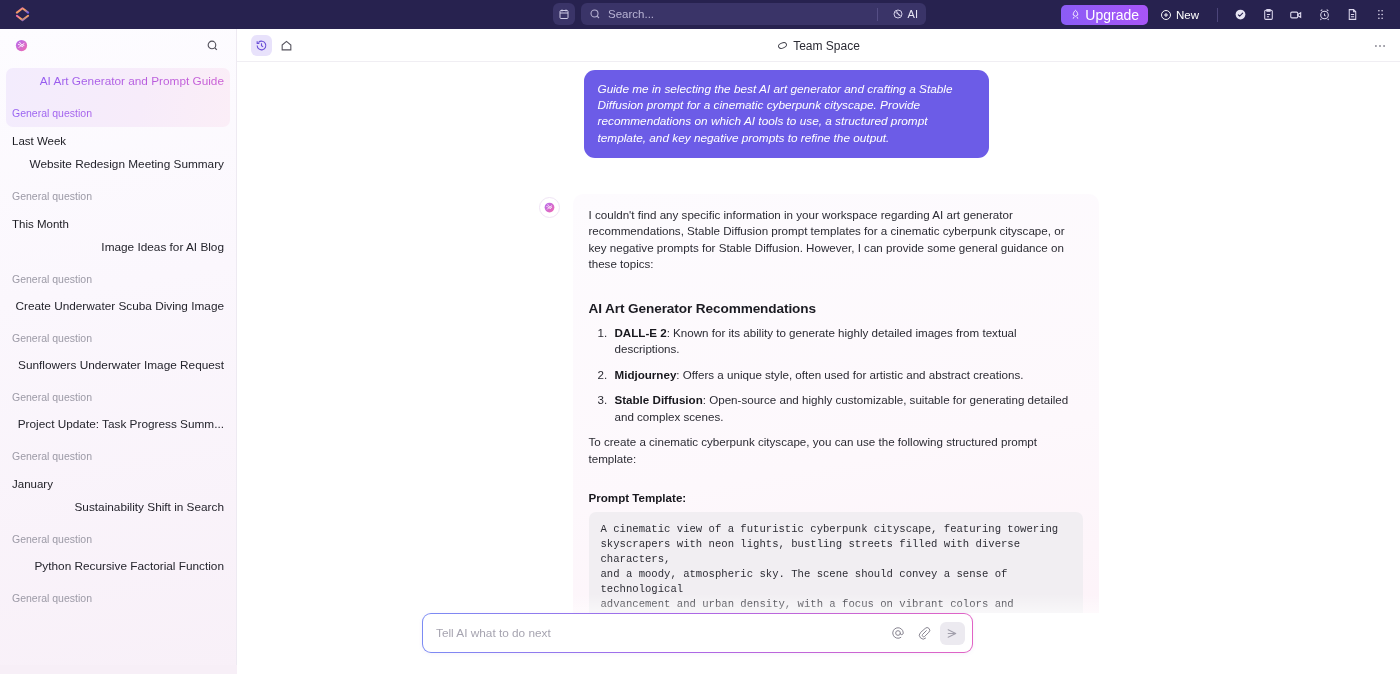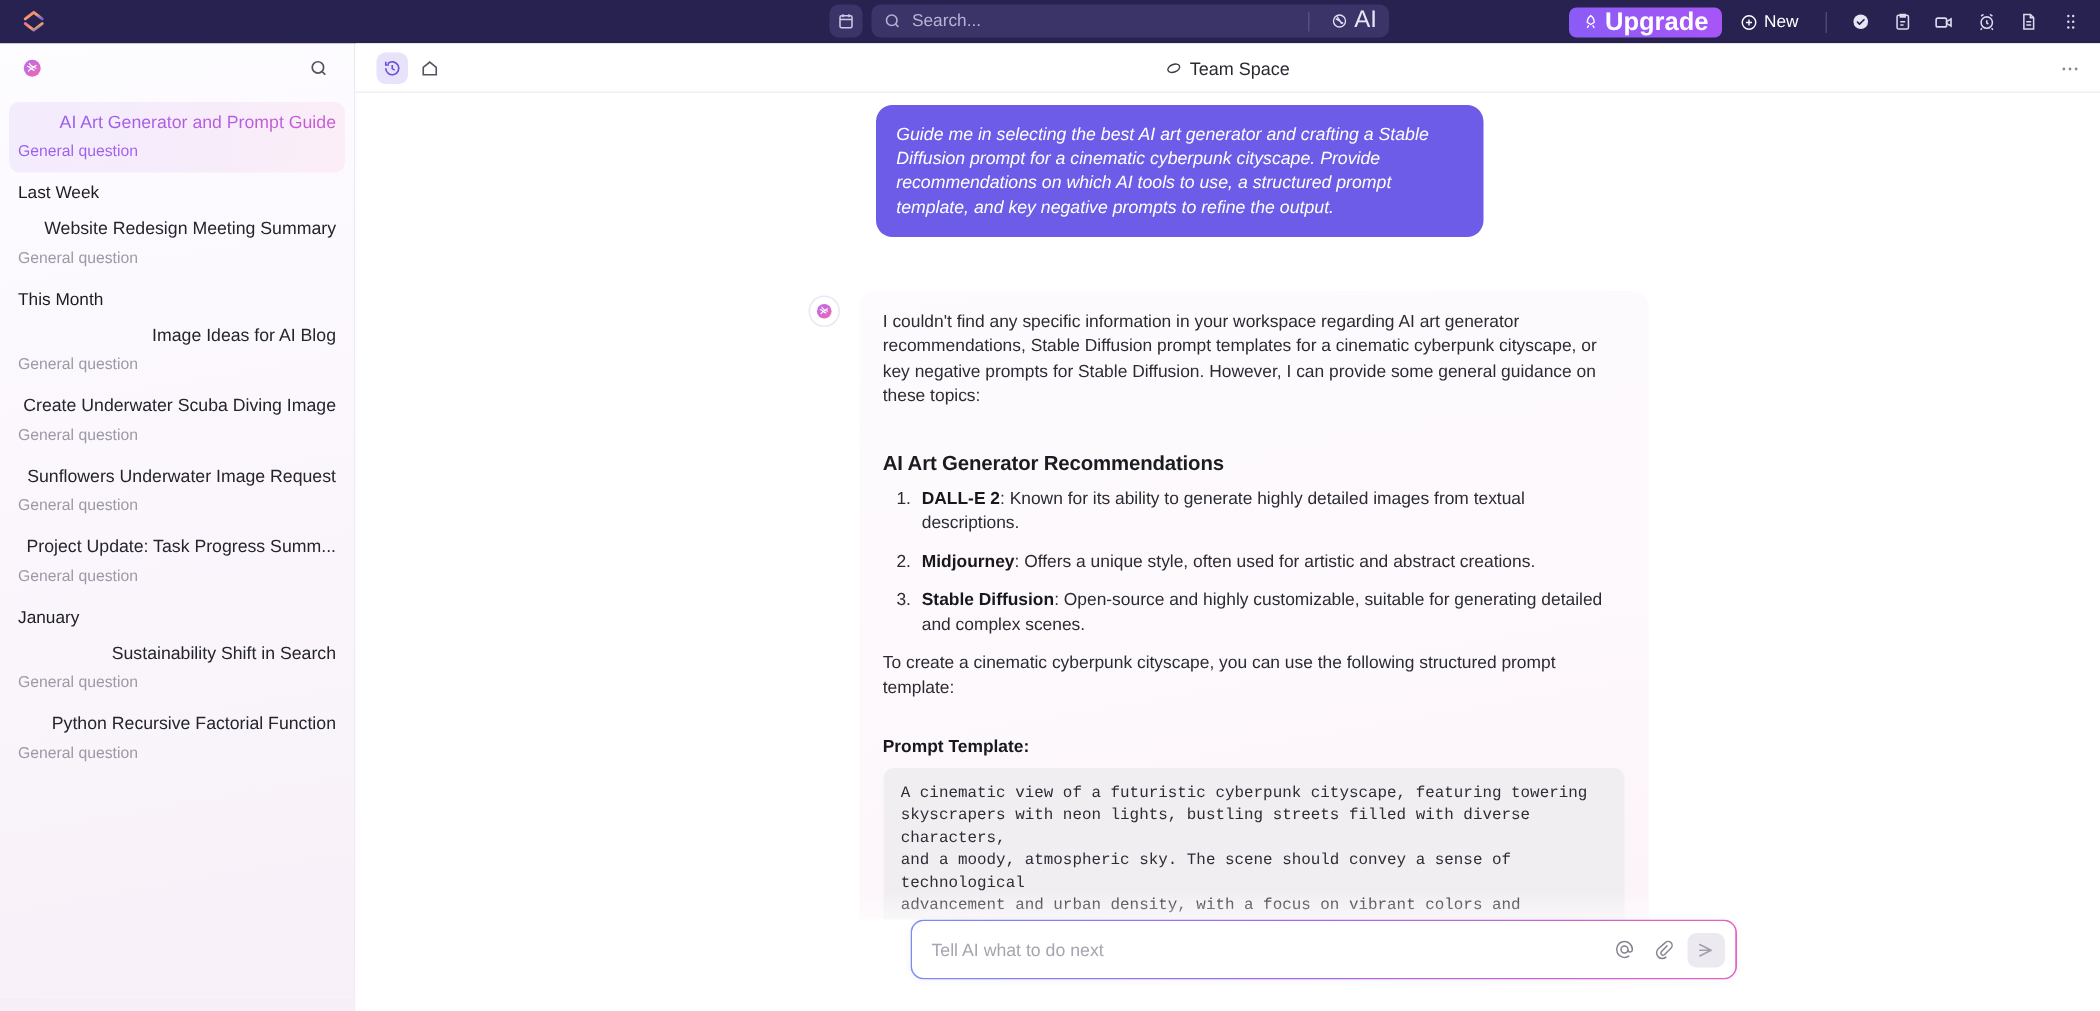--- a/index.html
+++ b/index.html
@@ -48,7 +48,7 @@
     display: flex; align-items: center; gap: 4px;
     padding-left: 7px; cursor: pointer;
   }
-  #ai-chip-label { font-size: 16px; color: #e8e6f4; font-weight: 400; }
+  #ai-chip-label { font-size: 11px; color: #e8e6f4; font-weight: 400; }
 
   #topbar-right {
     position: absolute; right: 8px; top: 0; height: 29px;

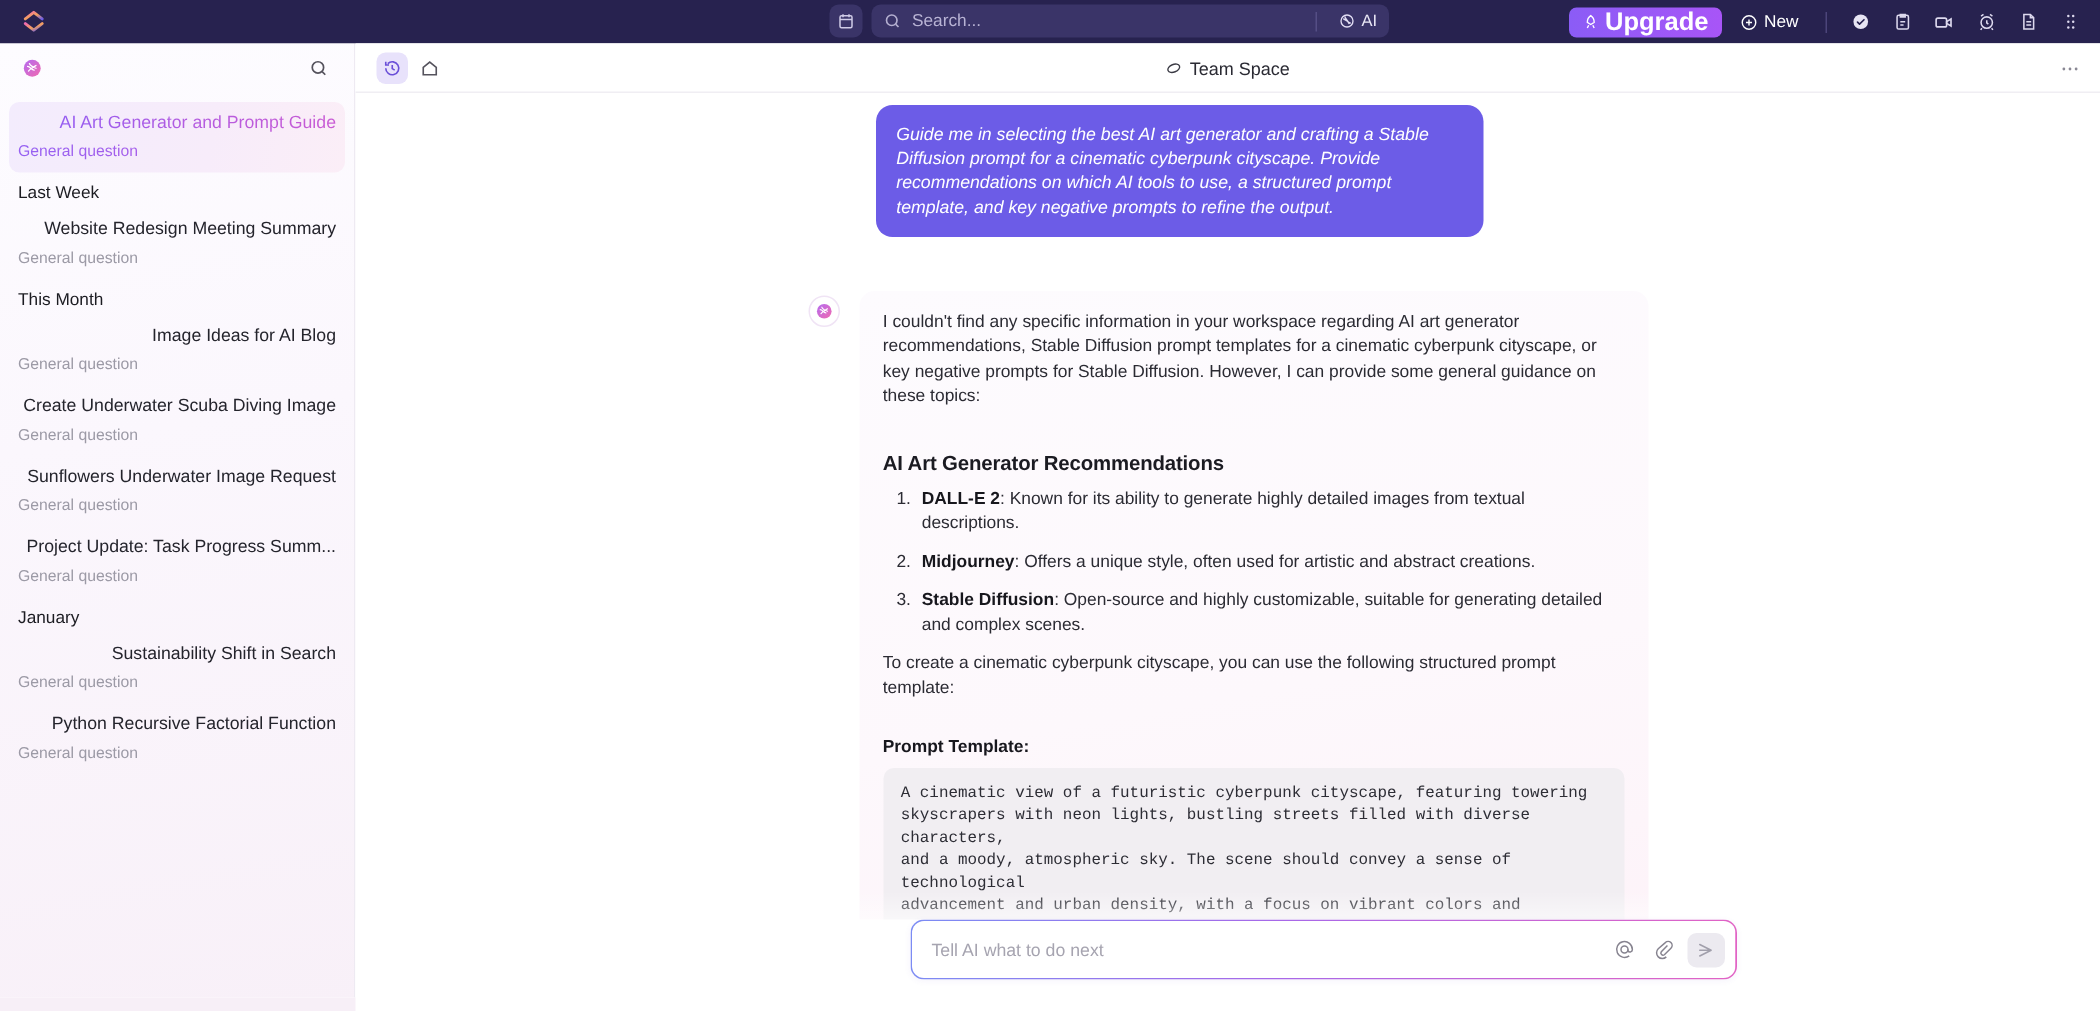--- a/index.html
+++ b/index.html
@@ -60,7 +60,7 @@
     display: flex; align-items: center; gap: 4px;
     padding: 0 9px; cursor: pointer;
   }
-  #upgrade-label { font-size: 17px; color: #fff; font-weight: 700; }
+  #upgrade-label { font-size: 14px; color: #fff; font-weight: 400; }
   #new-btn {
     display: flex; align-items: center; gap: 4px;
     padding: 0 8px; height: 20px; cursor: pointer;

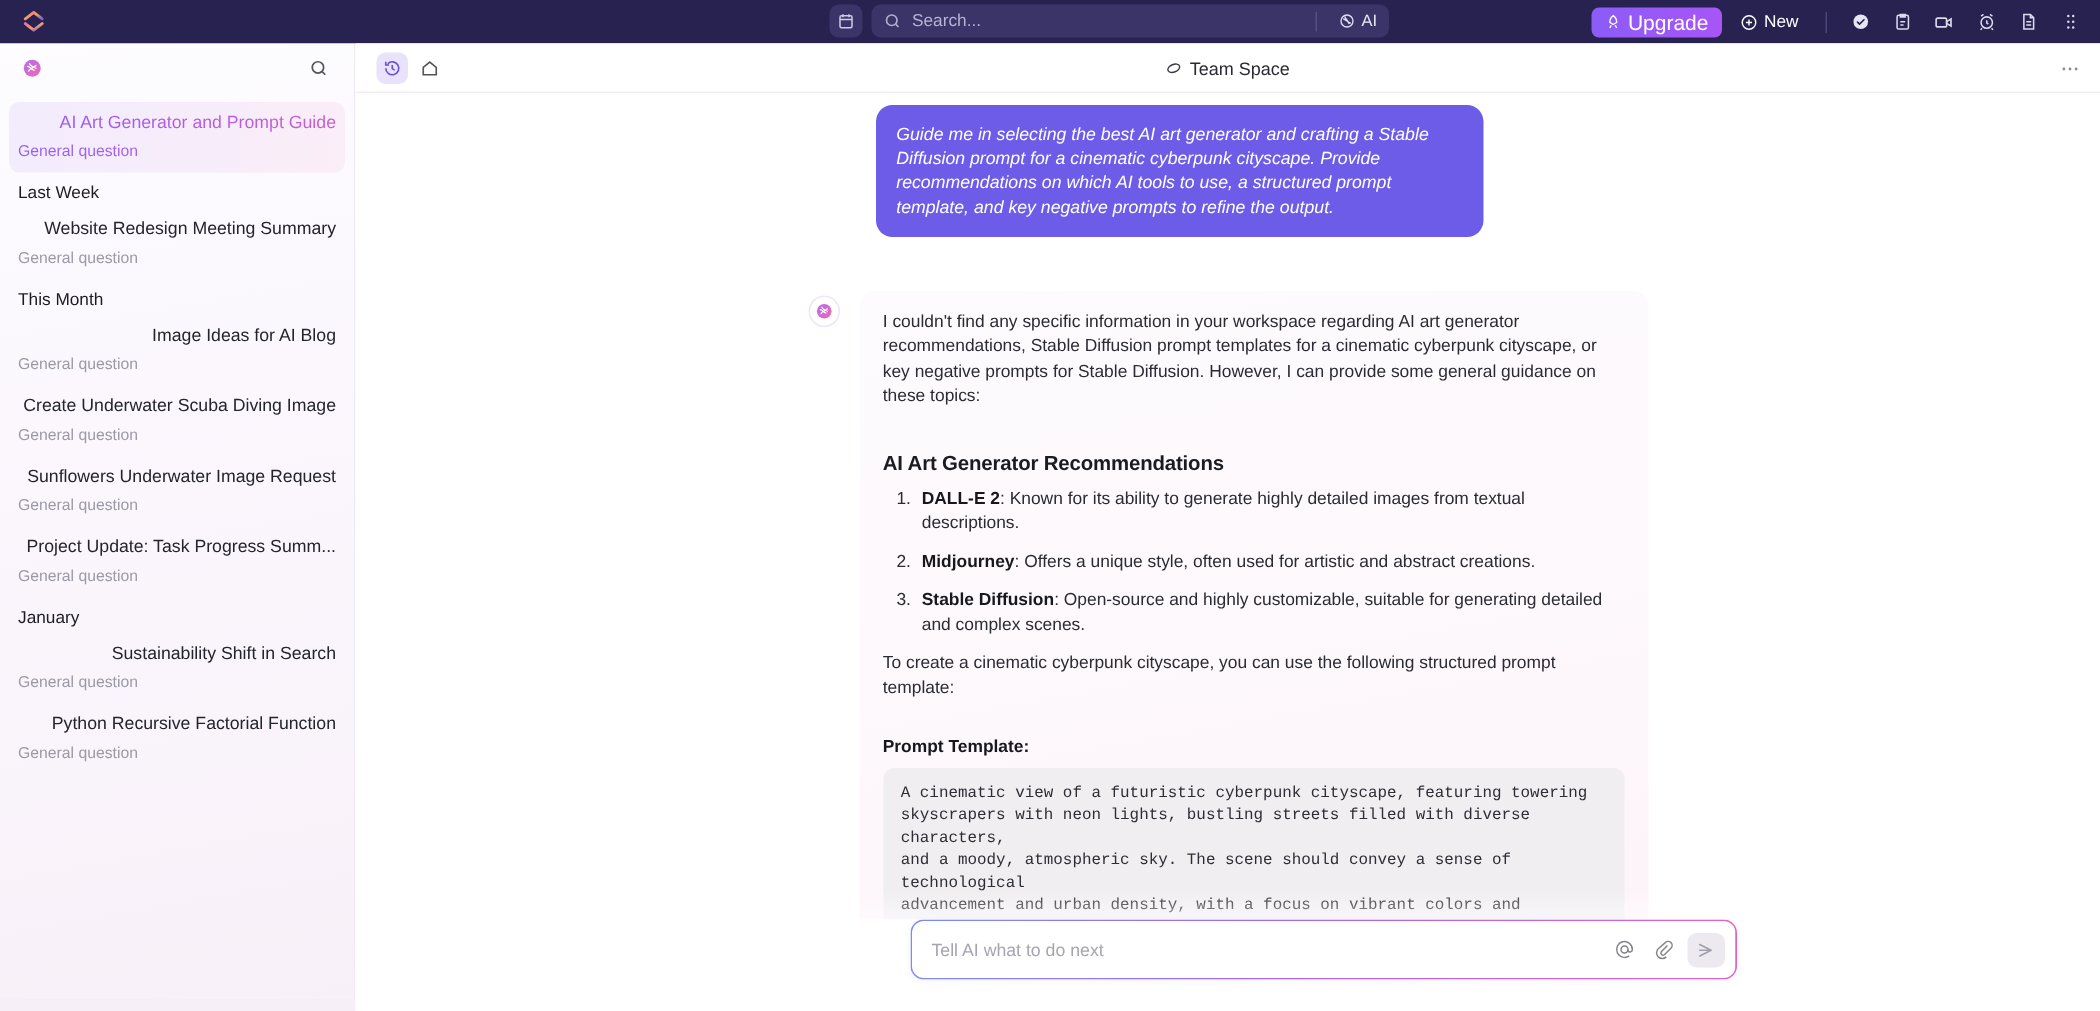--- a/index.html
+++ b/index.html
@@ -104,7 +104,7 @@
     white-space: nowrap; overflow: hidden; text-overflow: ellipsis; text-align: right;
   }
   .side-item-sub {
-    font-size: 10.5px; color: #9c9aa6; line-height: 14px; margin-top: 5px;
+    font-size: 10.5px; color: #9c9aa6; line-height: 14px; margin-top: 17px;
   }
   .side-item.active {
     background: linear-gradient(100deg, #f3ecfd 0%, #f7ecfa 60%, #fbeef7 100%);

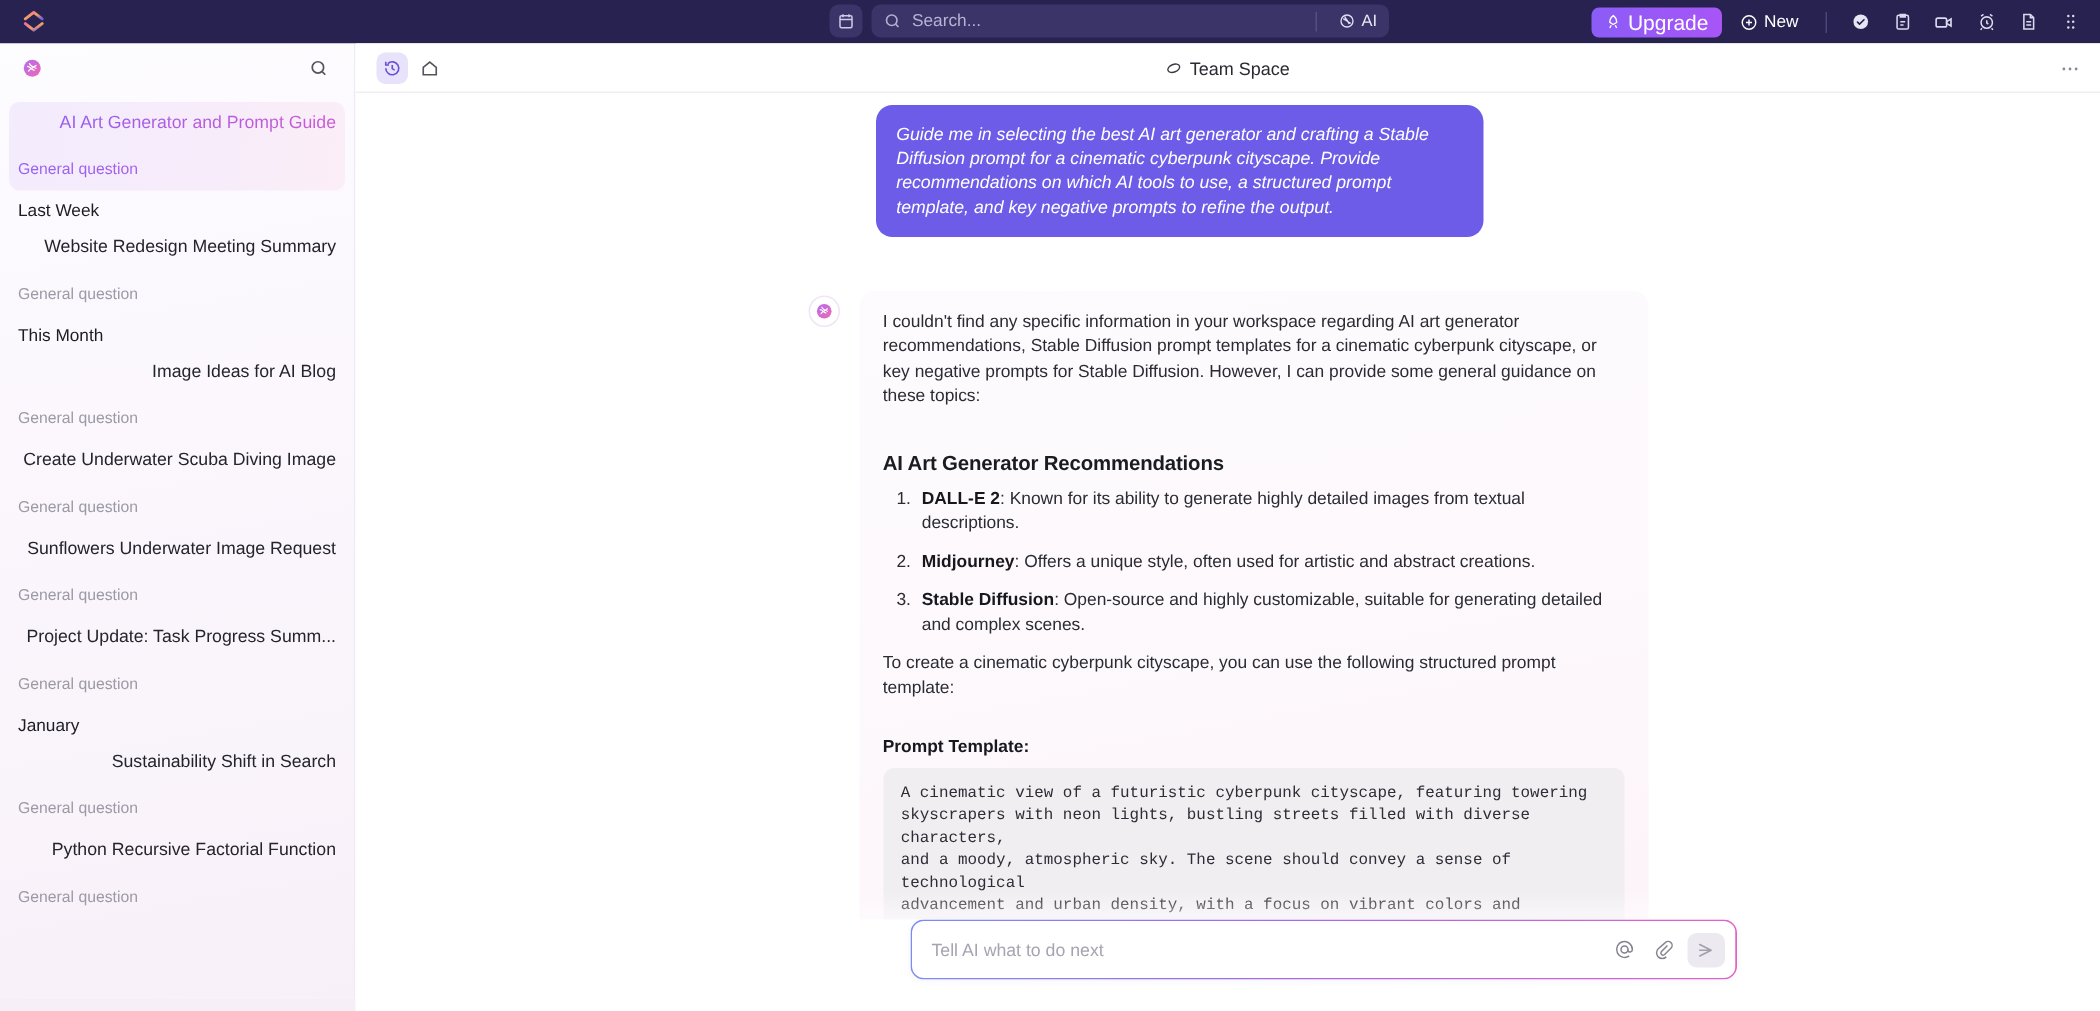--- a/index.html
+++ b/index.html
@@ -214,7 +214,7 @@
   #composer-wrap {
     position: absolute; left: 0; bottom: 0;
     width: 921px; height: 61px; background: #ffffff;
-    display: flex; align-items: flex-start; justify-content: flex-end;
+    display: flex; align-items: flex-start; justify-content: center;
   }
   #composer {
     width: 551px; height: 40px; border-radius: 9px;

